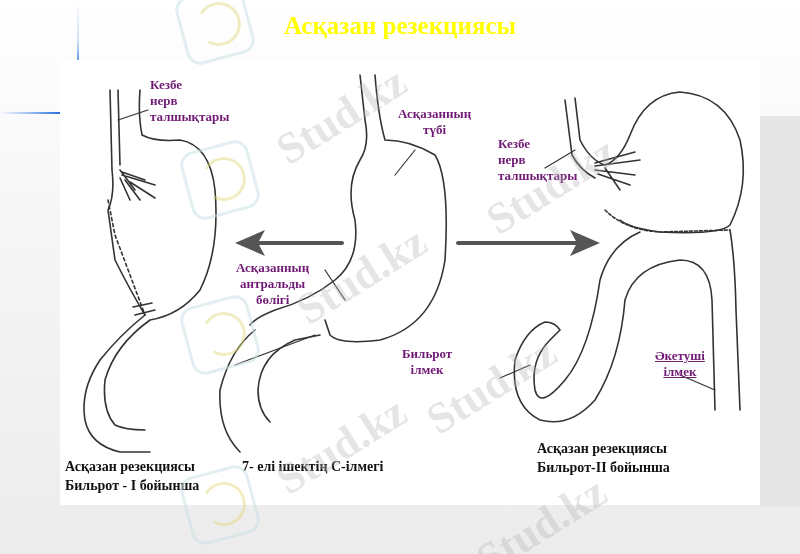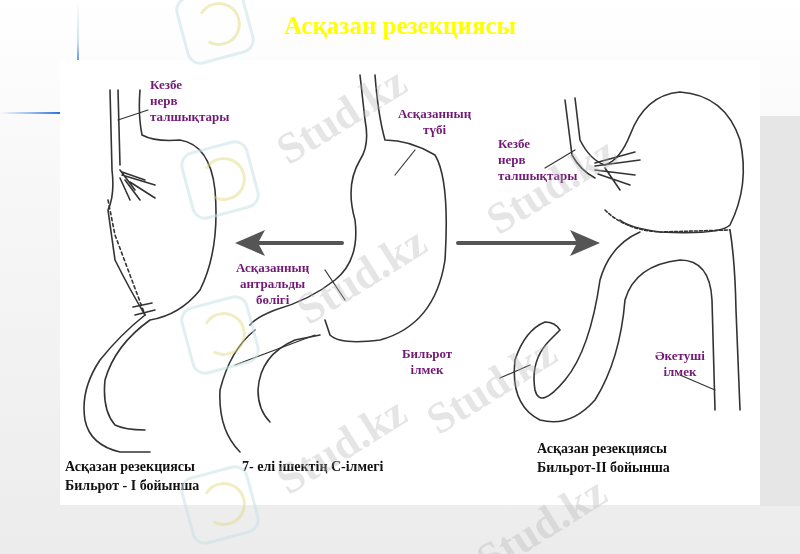--- a/index.html
+++ b/index.html
@@ -92,7 +92,7 @@
 бөлігі</div>
   <div class="lbl center" style="left:342px;top:286px;">Бильрот
 ілмек</div>
-  <div class="lbl center" style="left:595px;top:288px;">Әкетуші
+  <div class="lbl center" style="left:595px;top:288px;text-decoration:underline;">Әкетуші
 ілмек</div>
 
   <div class="cap" style="left:5px;top:397px;">Асқазан резекциясы

